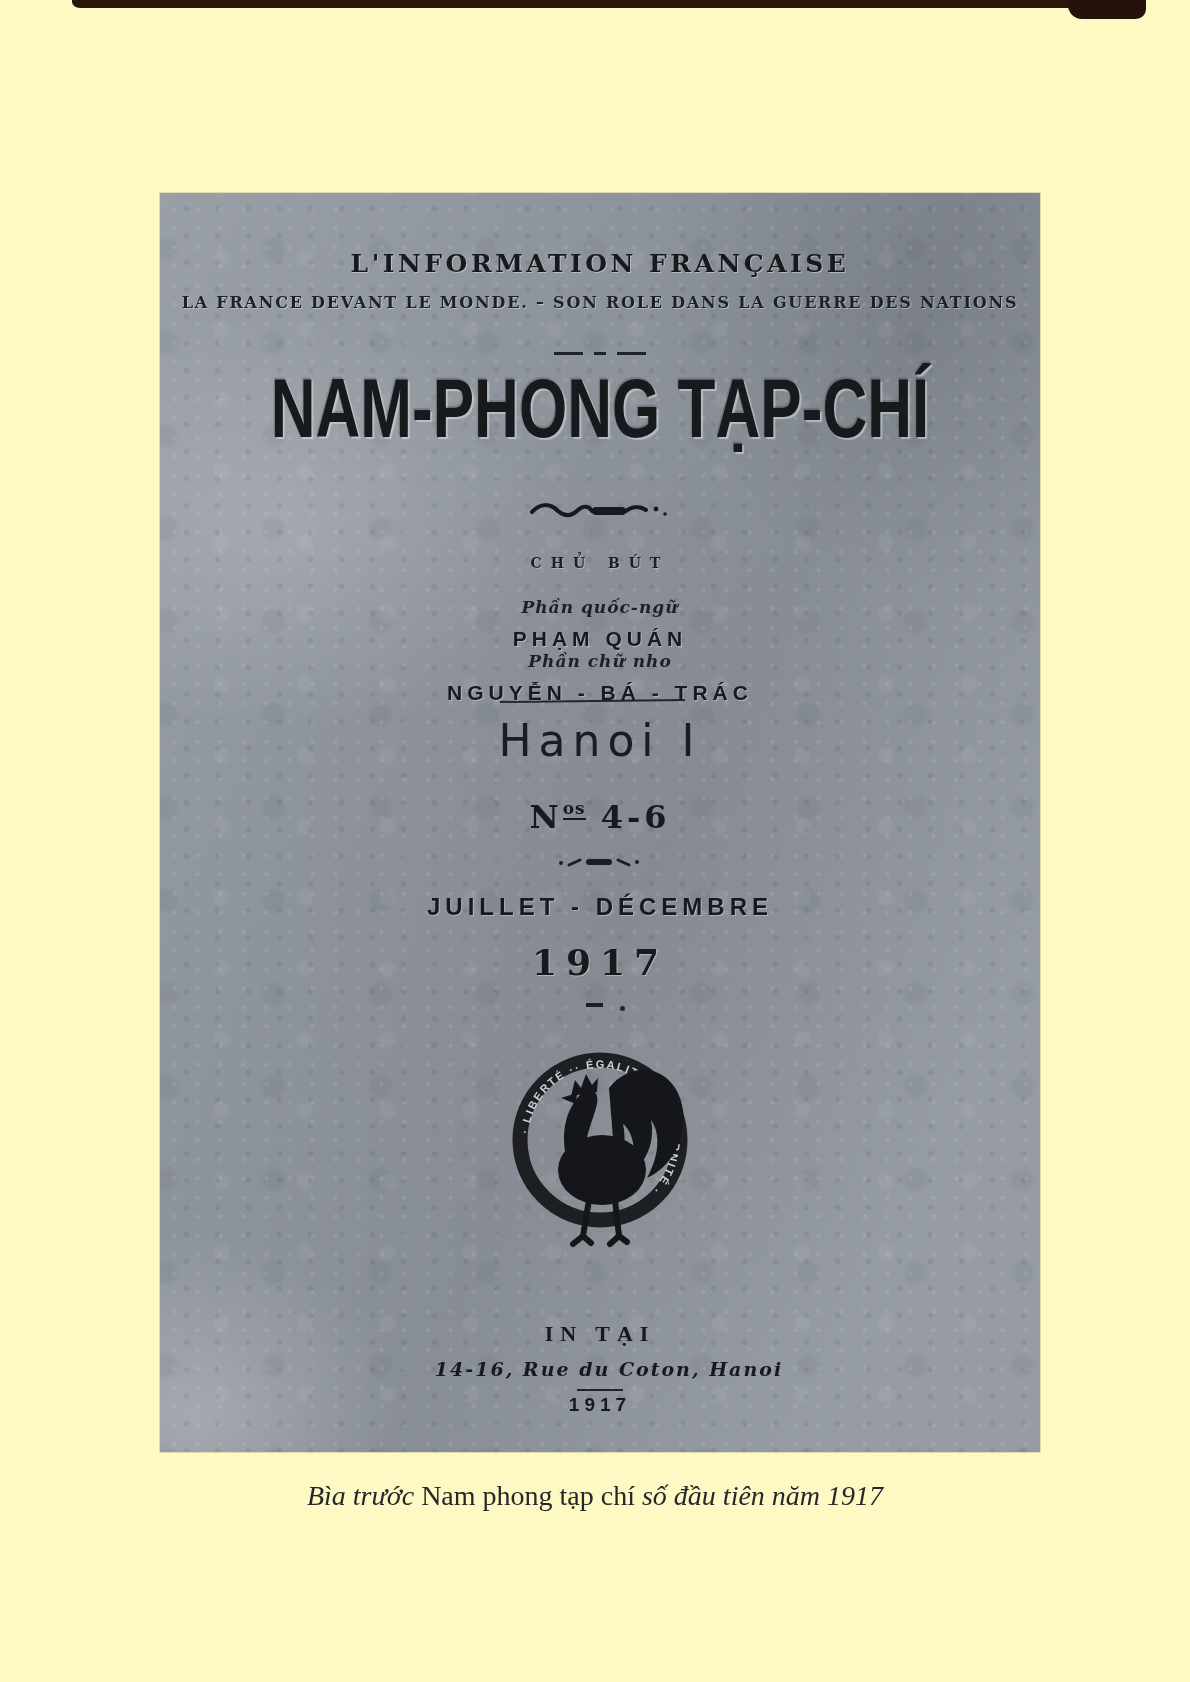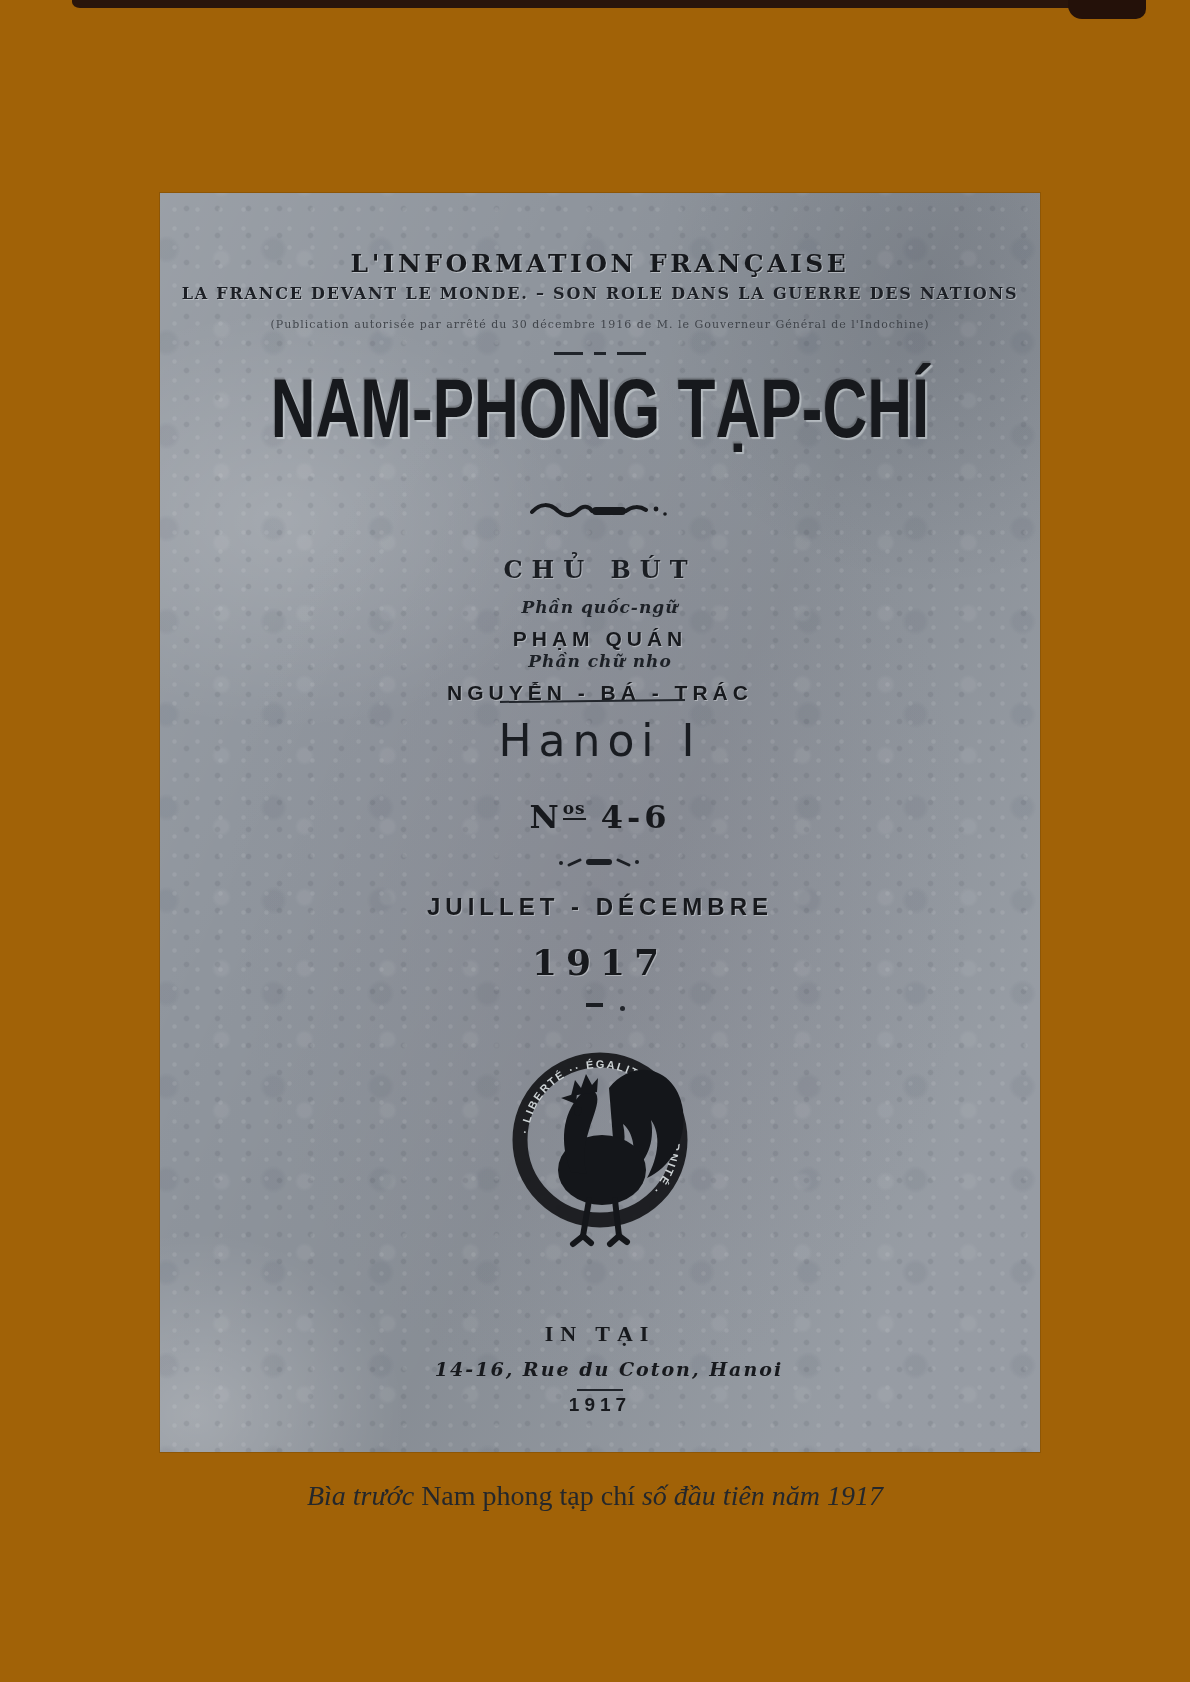--- a/index.html
+++ b/index.html
@@ -5,7 +5,7 @@
   * { margin:0; padding:0; box-sizing:border-box; }
   html,body { width:1190px; height:1682px; background:#fdfdfb; overflow:hidden;
               font-family:"DejaVu Serif", serif; }
-  .page { position:relative; width:1190px; height:1682px; background:#a16207; }
+  .page { position:relative; width:1190px; height:1682px; background:#fef9c3; }
 
   
   .top-strip { position:absolute; left:72px; top:0; width:1070px; height:8px;

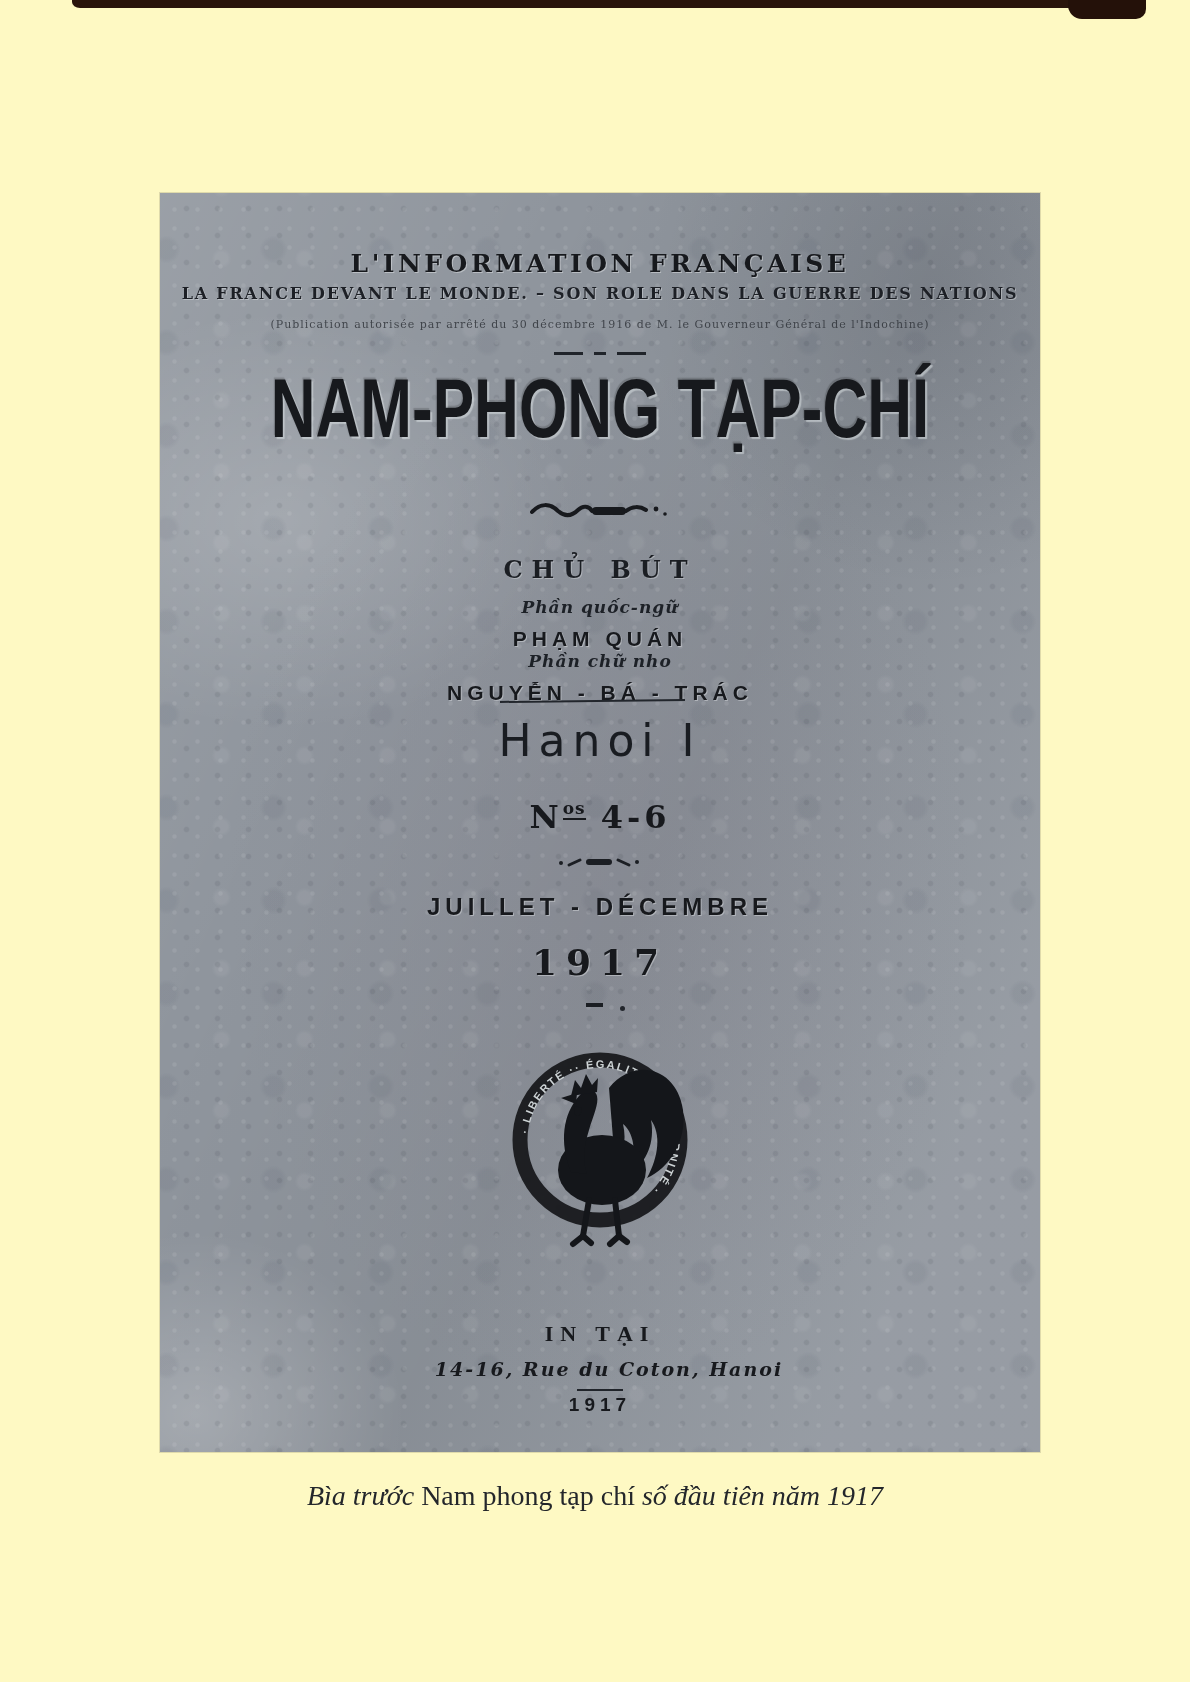--- a/index.html
+++ b/index.html
@@ -36,7 +36,7 @@
 
   .mast1 { top:56px; font-weight:bold; font-size:25px; letter-spacing:3.5px;
            text-shadow:1px 1px 0 rgba(235,238,240,.45); }
-  .mast2 { top:91px; font-weight:bold; font-size:16px; letter-spacing:1.8px; color:#1d2026;
+  .mast2 { top:100px; font-weight:bold; font-size:16px; letter-spacing:1.8px; color:#1d2026;
            text-shadow:1px 1px 0 rgba(235,238,240,.4); }
   .mast3 { top:125px; font-size:11px; letter-spacing:1px; color:#2c3036;
            filter:blur(.55px); opacity:.8; }

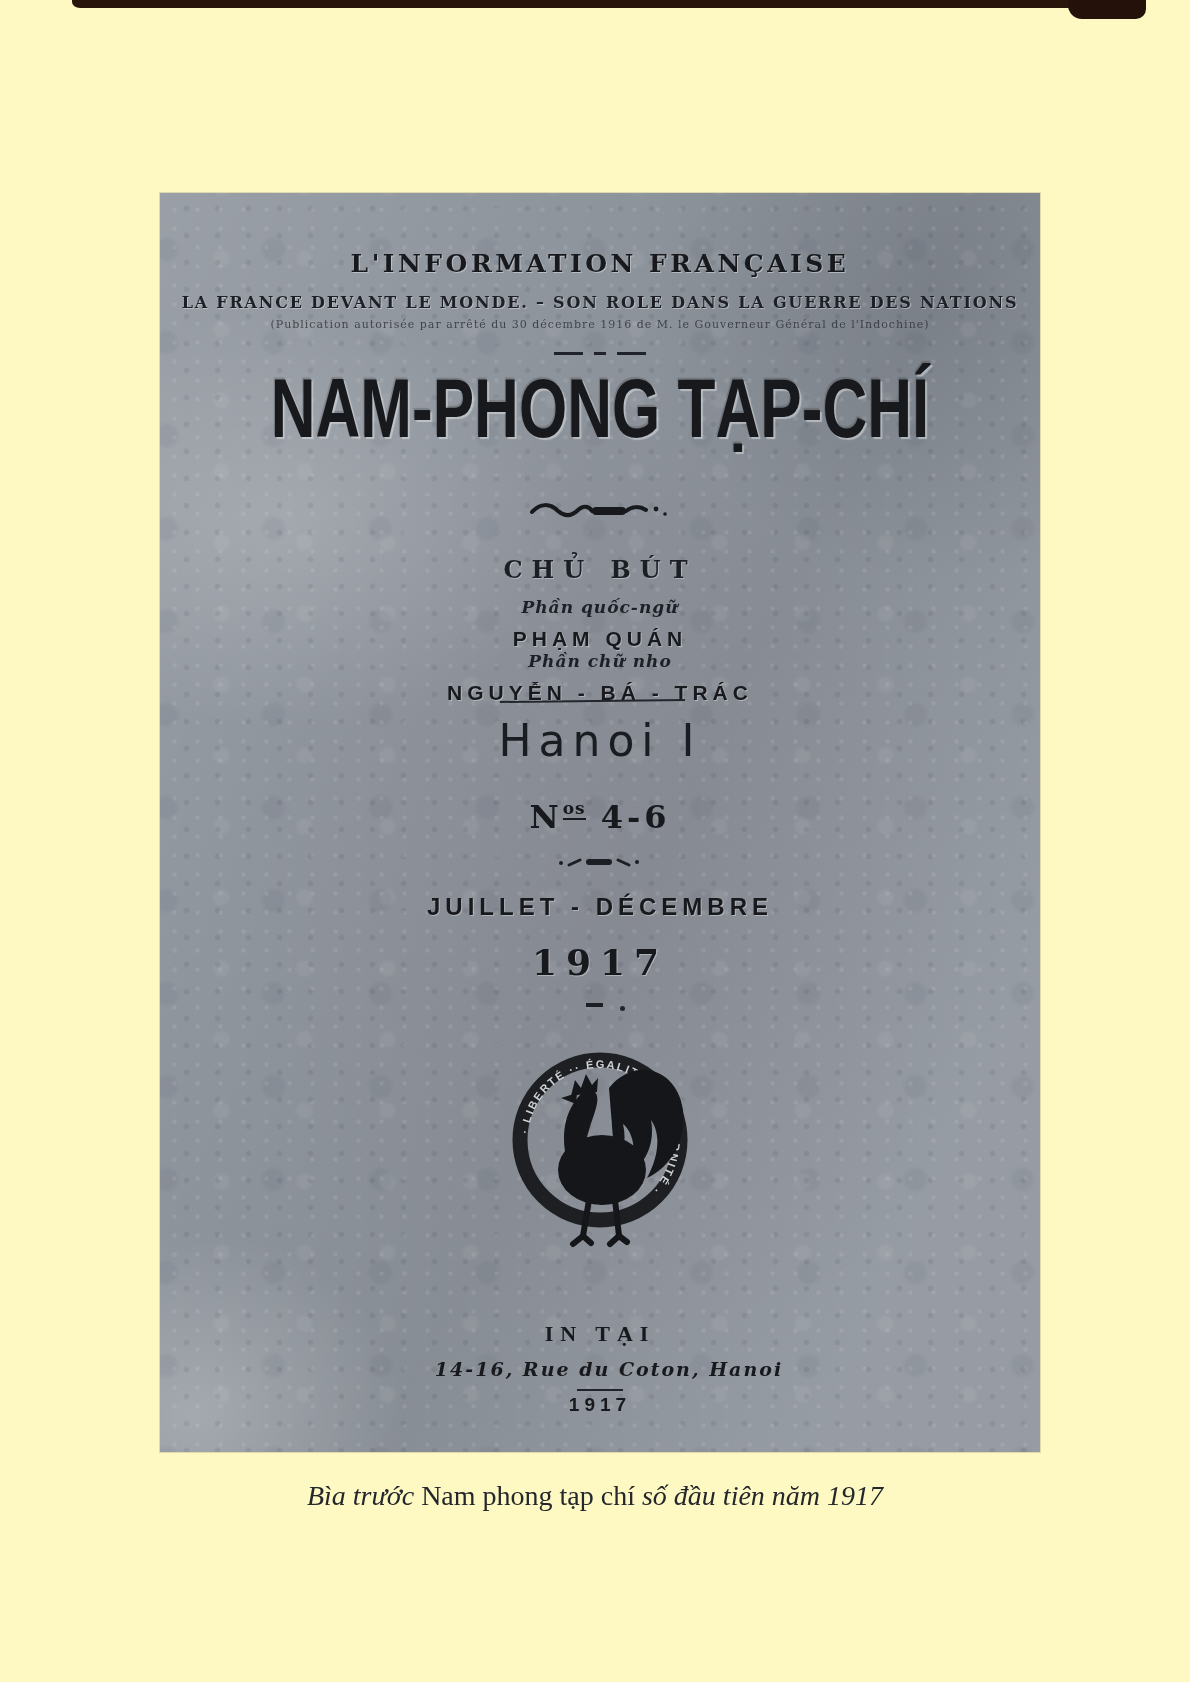--- a/index.html
+++ b/index.html
@@ -103,7 +103,6 @@
 
     <div class="cblock mast1">L'INFORMATION FRANÇAISE</div>
     <div class="cblock mast2">LA FRANCE DEVANT LE MONDE. – SON ROLE DANS LA GUERRE DES NATIONS</div>
-    <div class="cblock mast3">(Publication autorisée par arrêté du 30 décembre 1916 de M. le Gouverneur Général de l'Indochine)</div>
 
     <div class="dash-divider"></div>
 

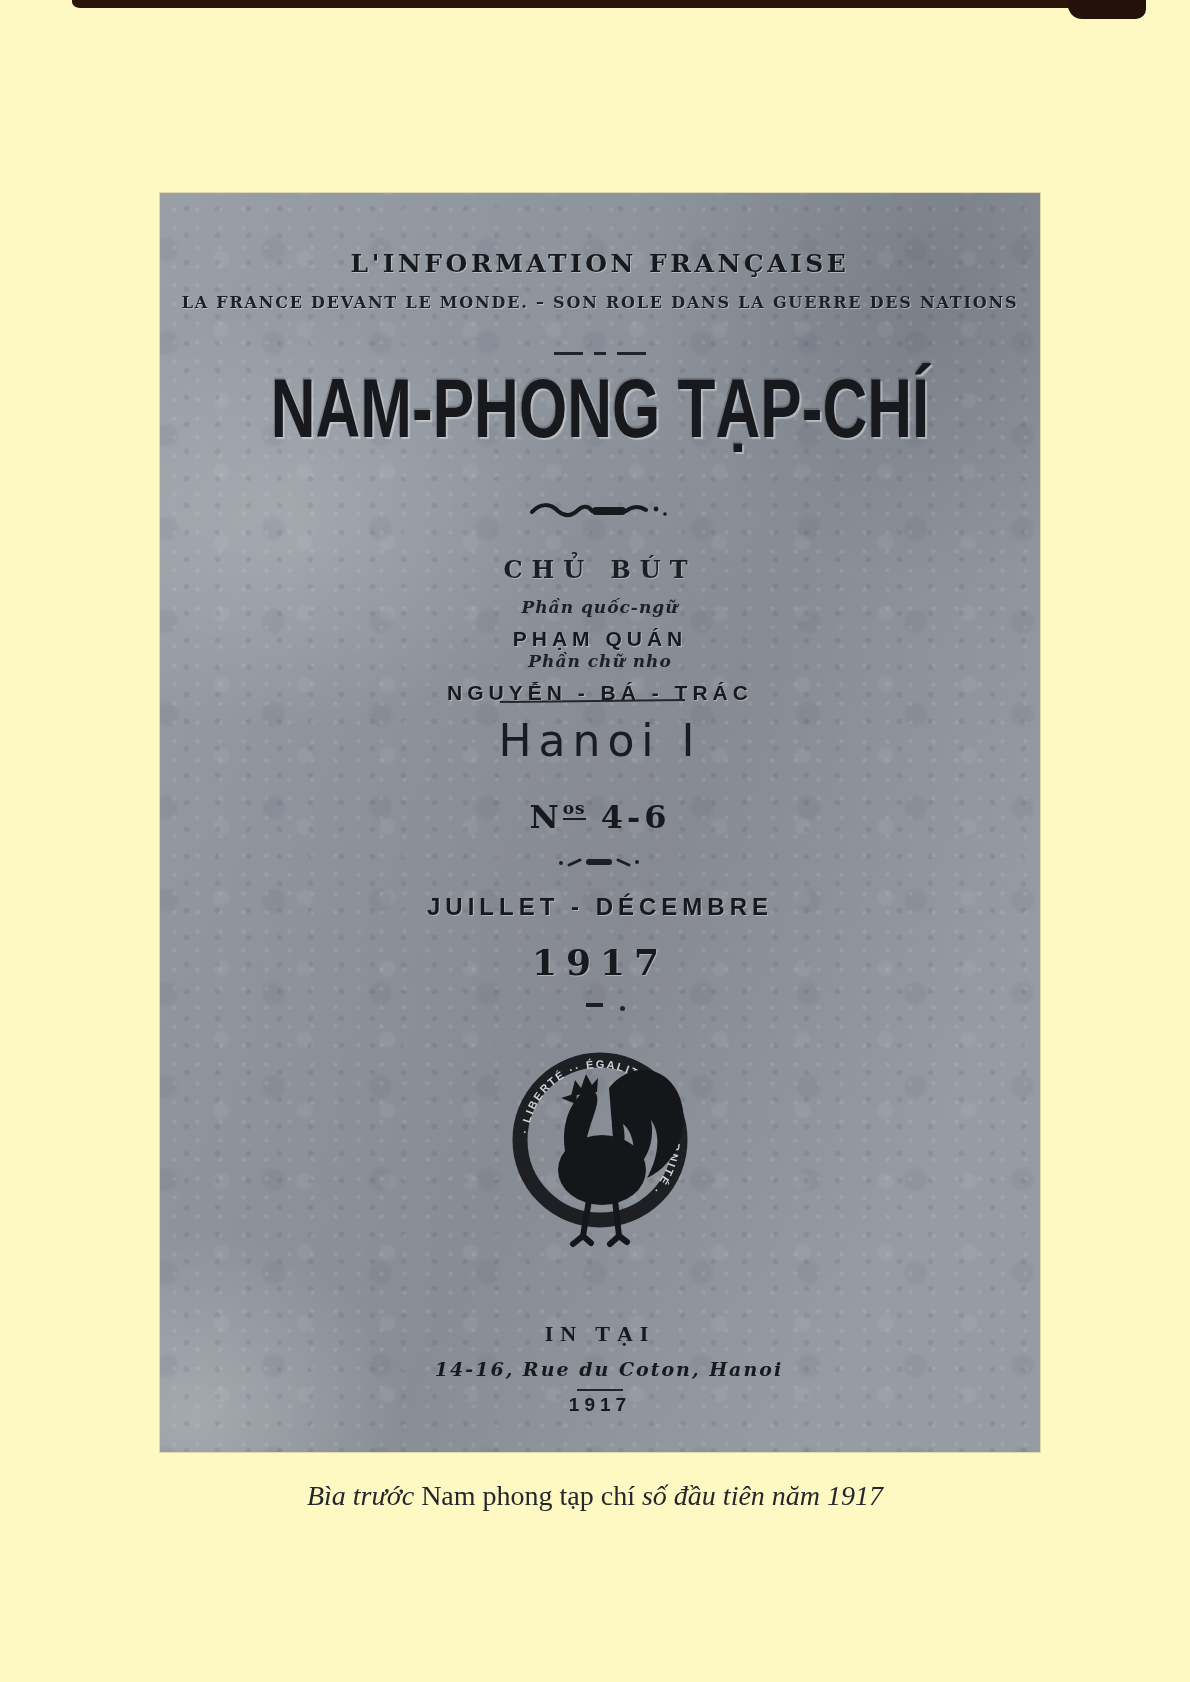--- a/index.html
+++ b/index.html
@@ -50,7 +50,7 @@
 
   .squiggle { position:absolute; left:50%; top:306px; margin-left:-72px; }
 
-  .chu-but { top:362px; font-weight:bold; font-size:24px; letter-spacing:9px;
+  .chu-but { top:362px; font-weight:bold; font-size:14px; letter-spacing:9px;
            color:#1b1e23; text-shadow:1px 1px 0 rgba(235,238,240,.35); }
 
   .editors { position:absolute; left:60px; right:60px; top:404px; height:86px;

